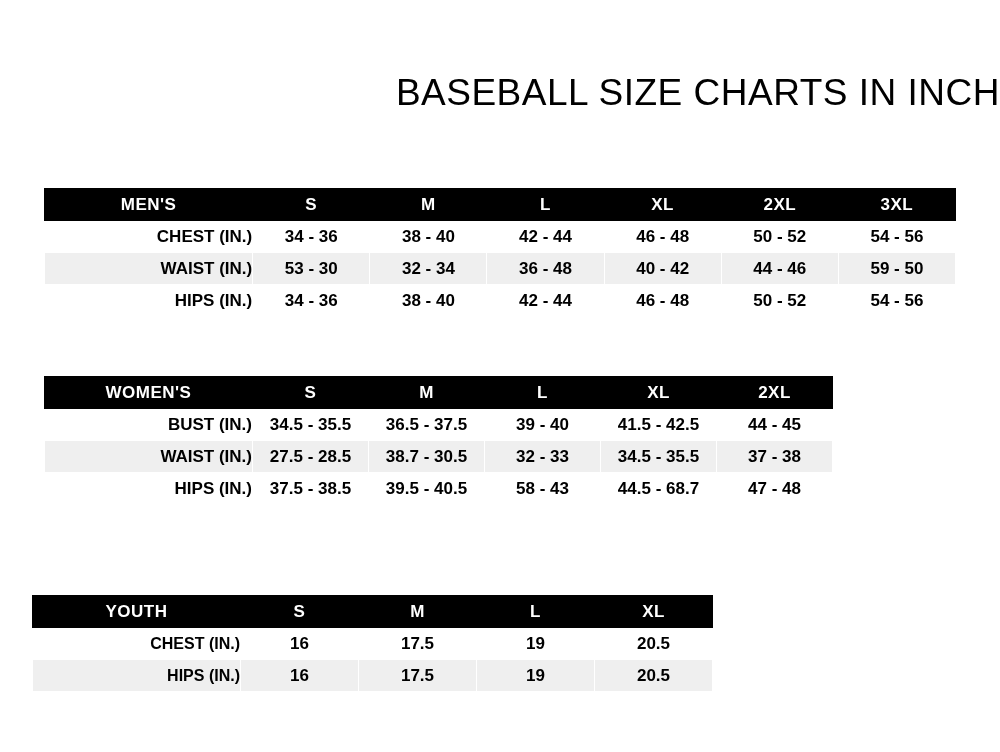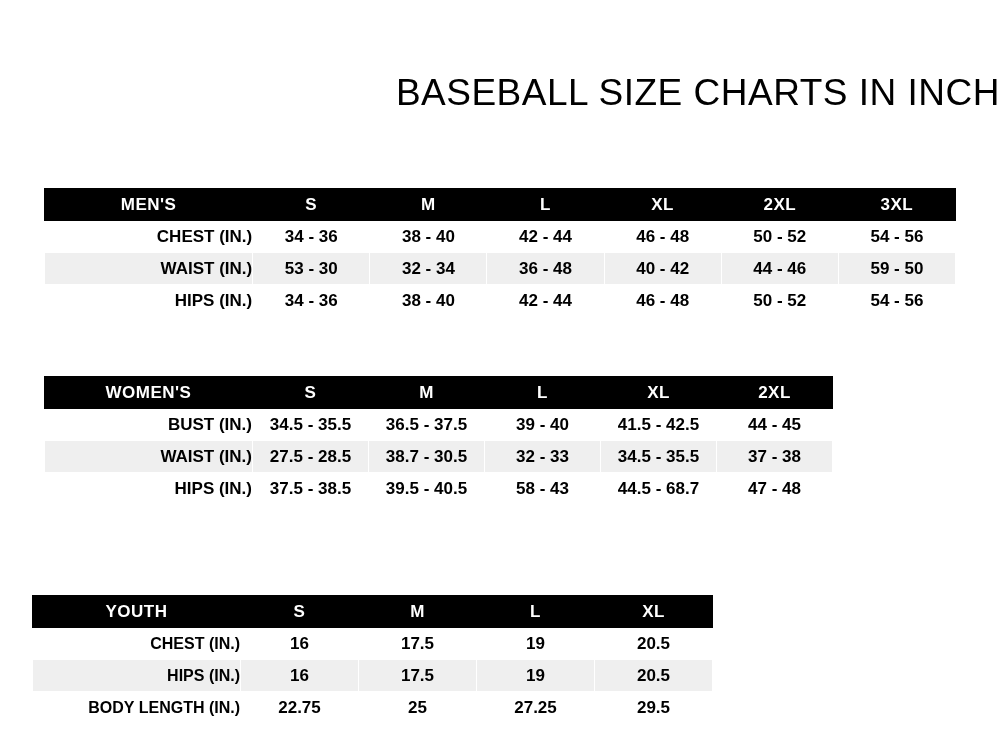--- a/index.html
+++ b/index.html
@@ -229,13 +229,6 @@
         <td>19</td>
         <td>20.5</td>
       </tr>
-      <tr>
-        <td class="rowlabel">BODY LENGTH (IN.)</td>
-        <td>22.75</td>
-        <td>25</td>
-        <td>27.25</td>
-        <td>29.5</td>
-      </tr>
     </tbody>
   </table>
 

